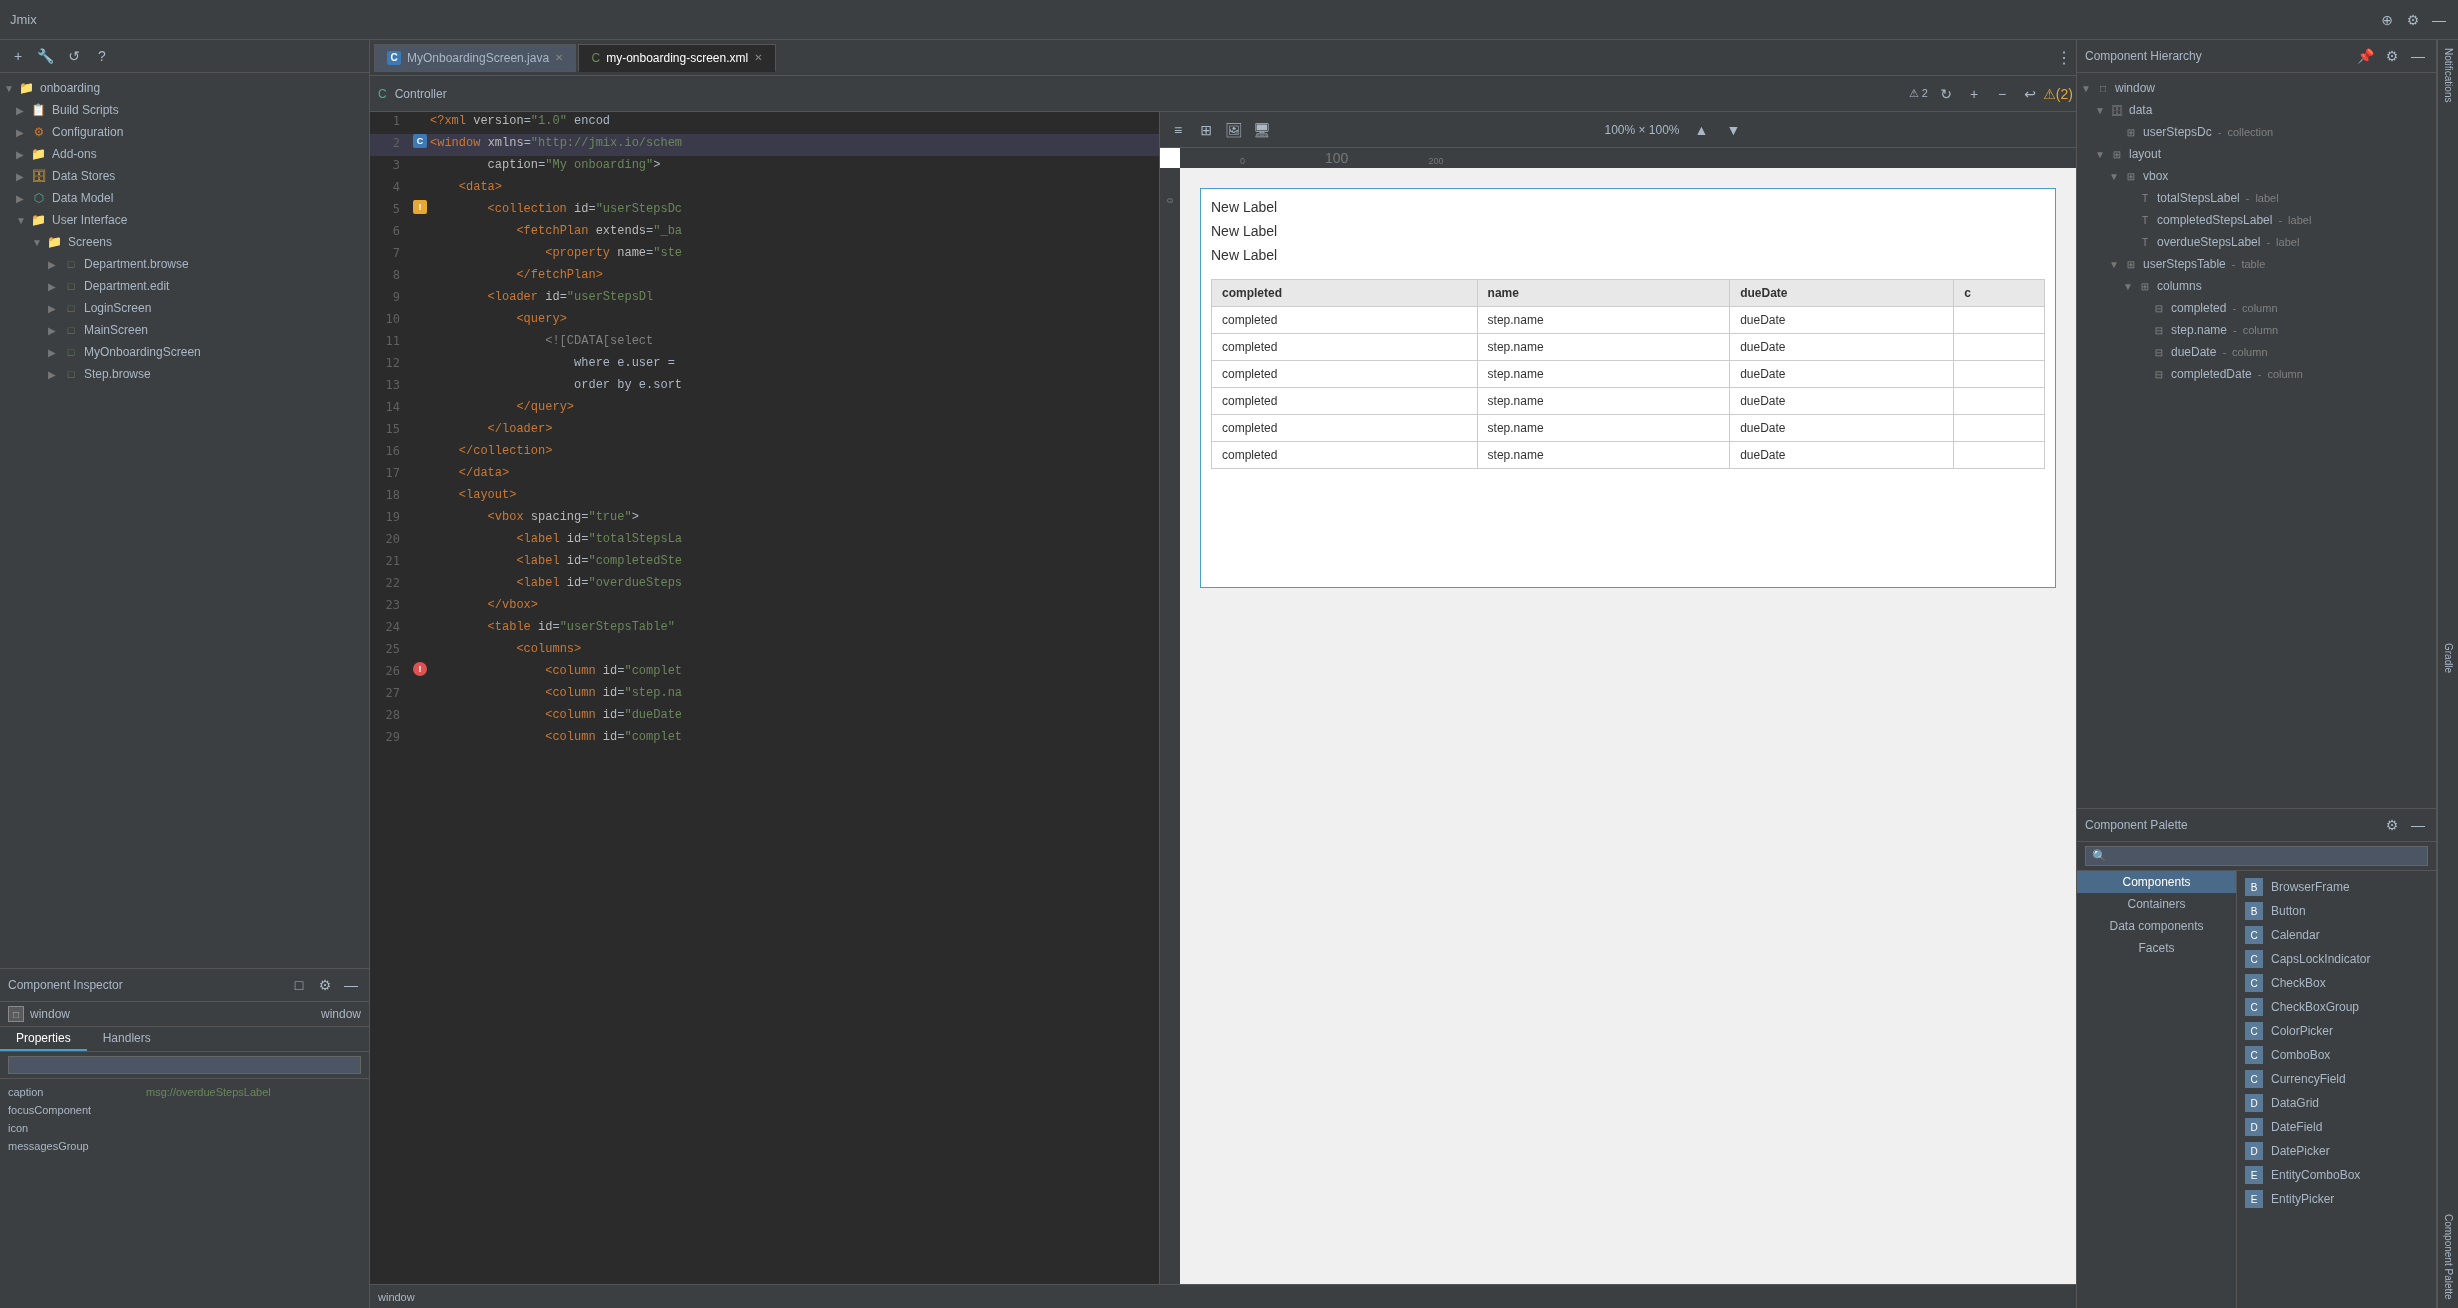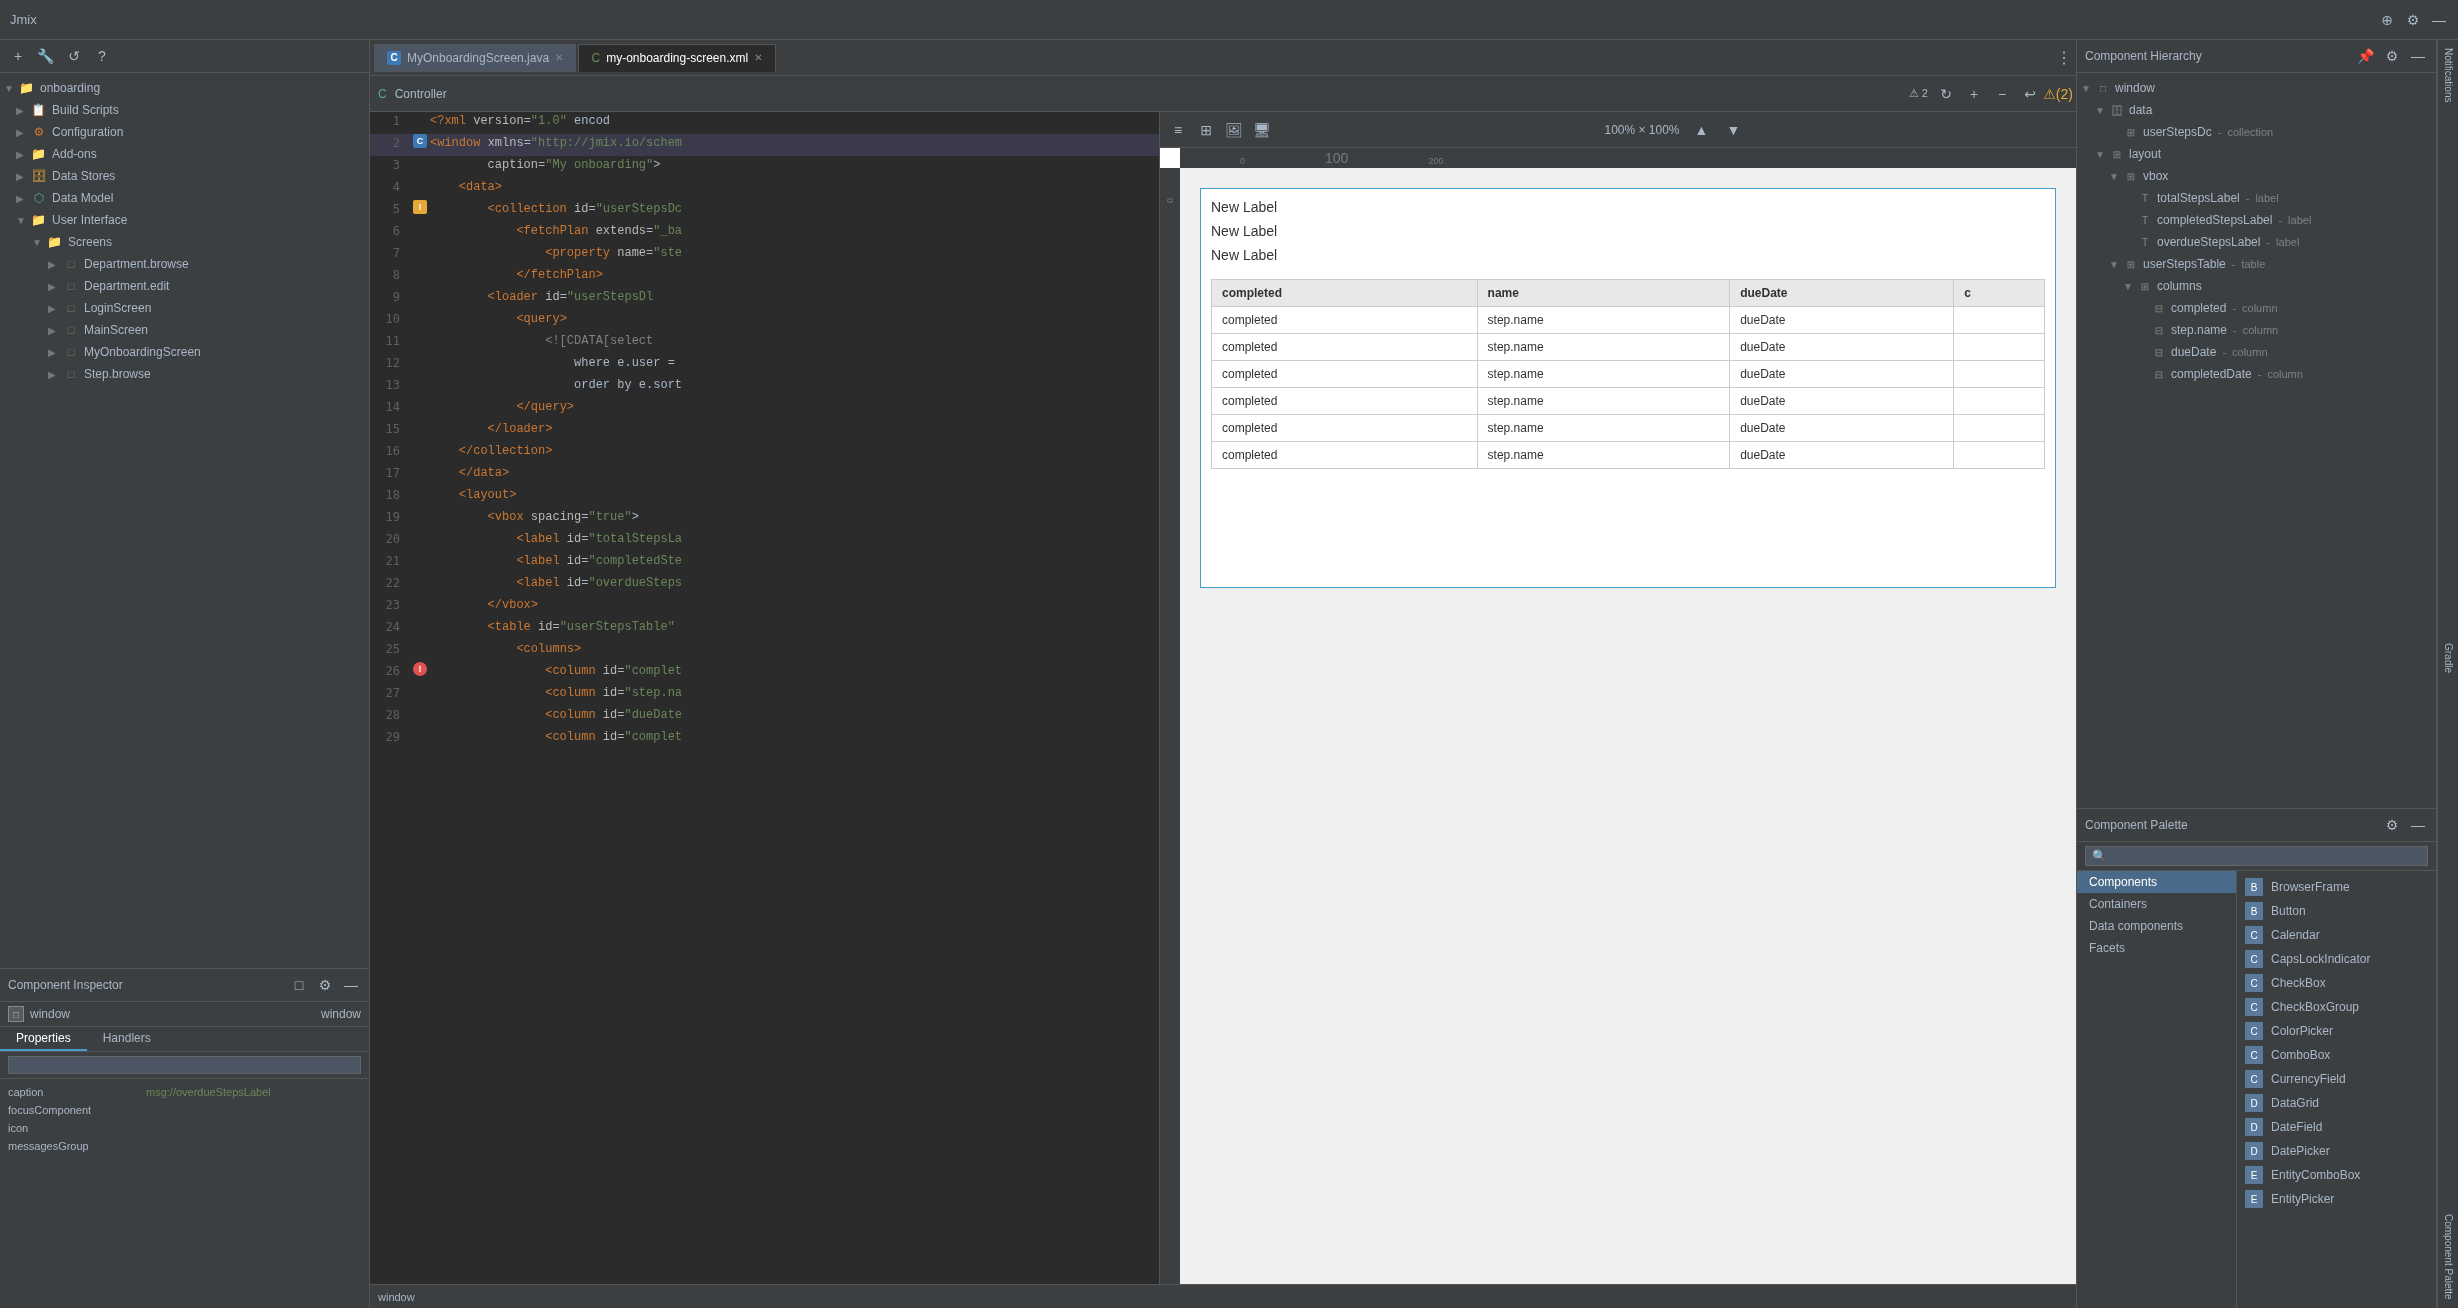--- a/index.html
+++ b/index.html
@@ -102,7 +102,7 @@
     .palette-search-inner { display: flex; align-items: center; background: #4b5563; border: 1px solid #666; padding: 2px 6px; gap: 4px; }
     .palette-search-inner input { background: transparent; border: none; color: #a9b7c6; font-size: 11px; outline: none; flex: 1; }
     .palette-body { display: flex; flex: 1; overflow: hidden; }
-    .palette-categories { width: 160px; border-right: 1px solid #555; overflow-y: auto; }
+    .palette-categories { width: 160px; border-right: 1px solid #555; overflow-y: auto; text-align: center; }
     .palette-category { padding: 4px 12px; font-size: 12px; color: #a9b7c6; cursor: pointer; }
     .palette-category.active { background: #4a6a8a; color: #fff; }
     .palette-items { flex: 1; overflow-y: auto; padding: 4px 0; }

